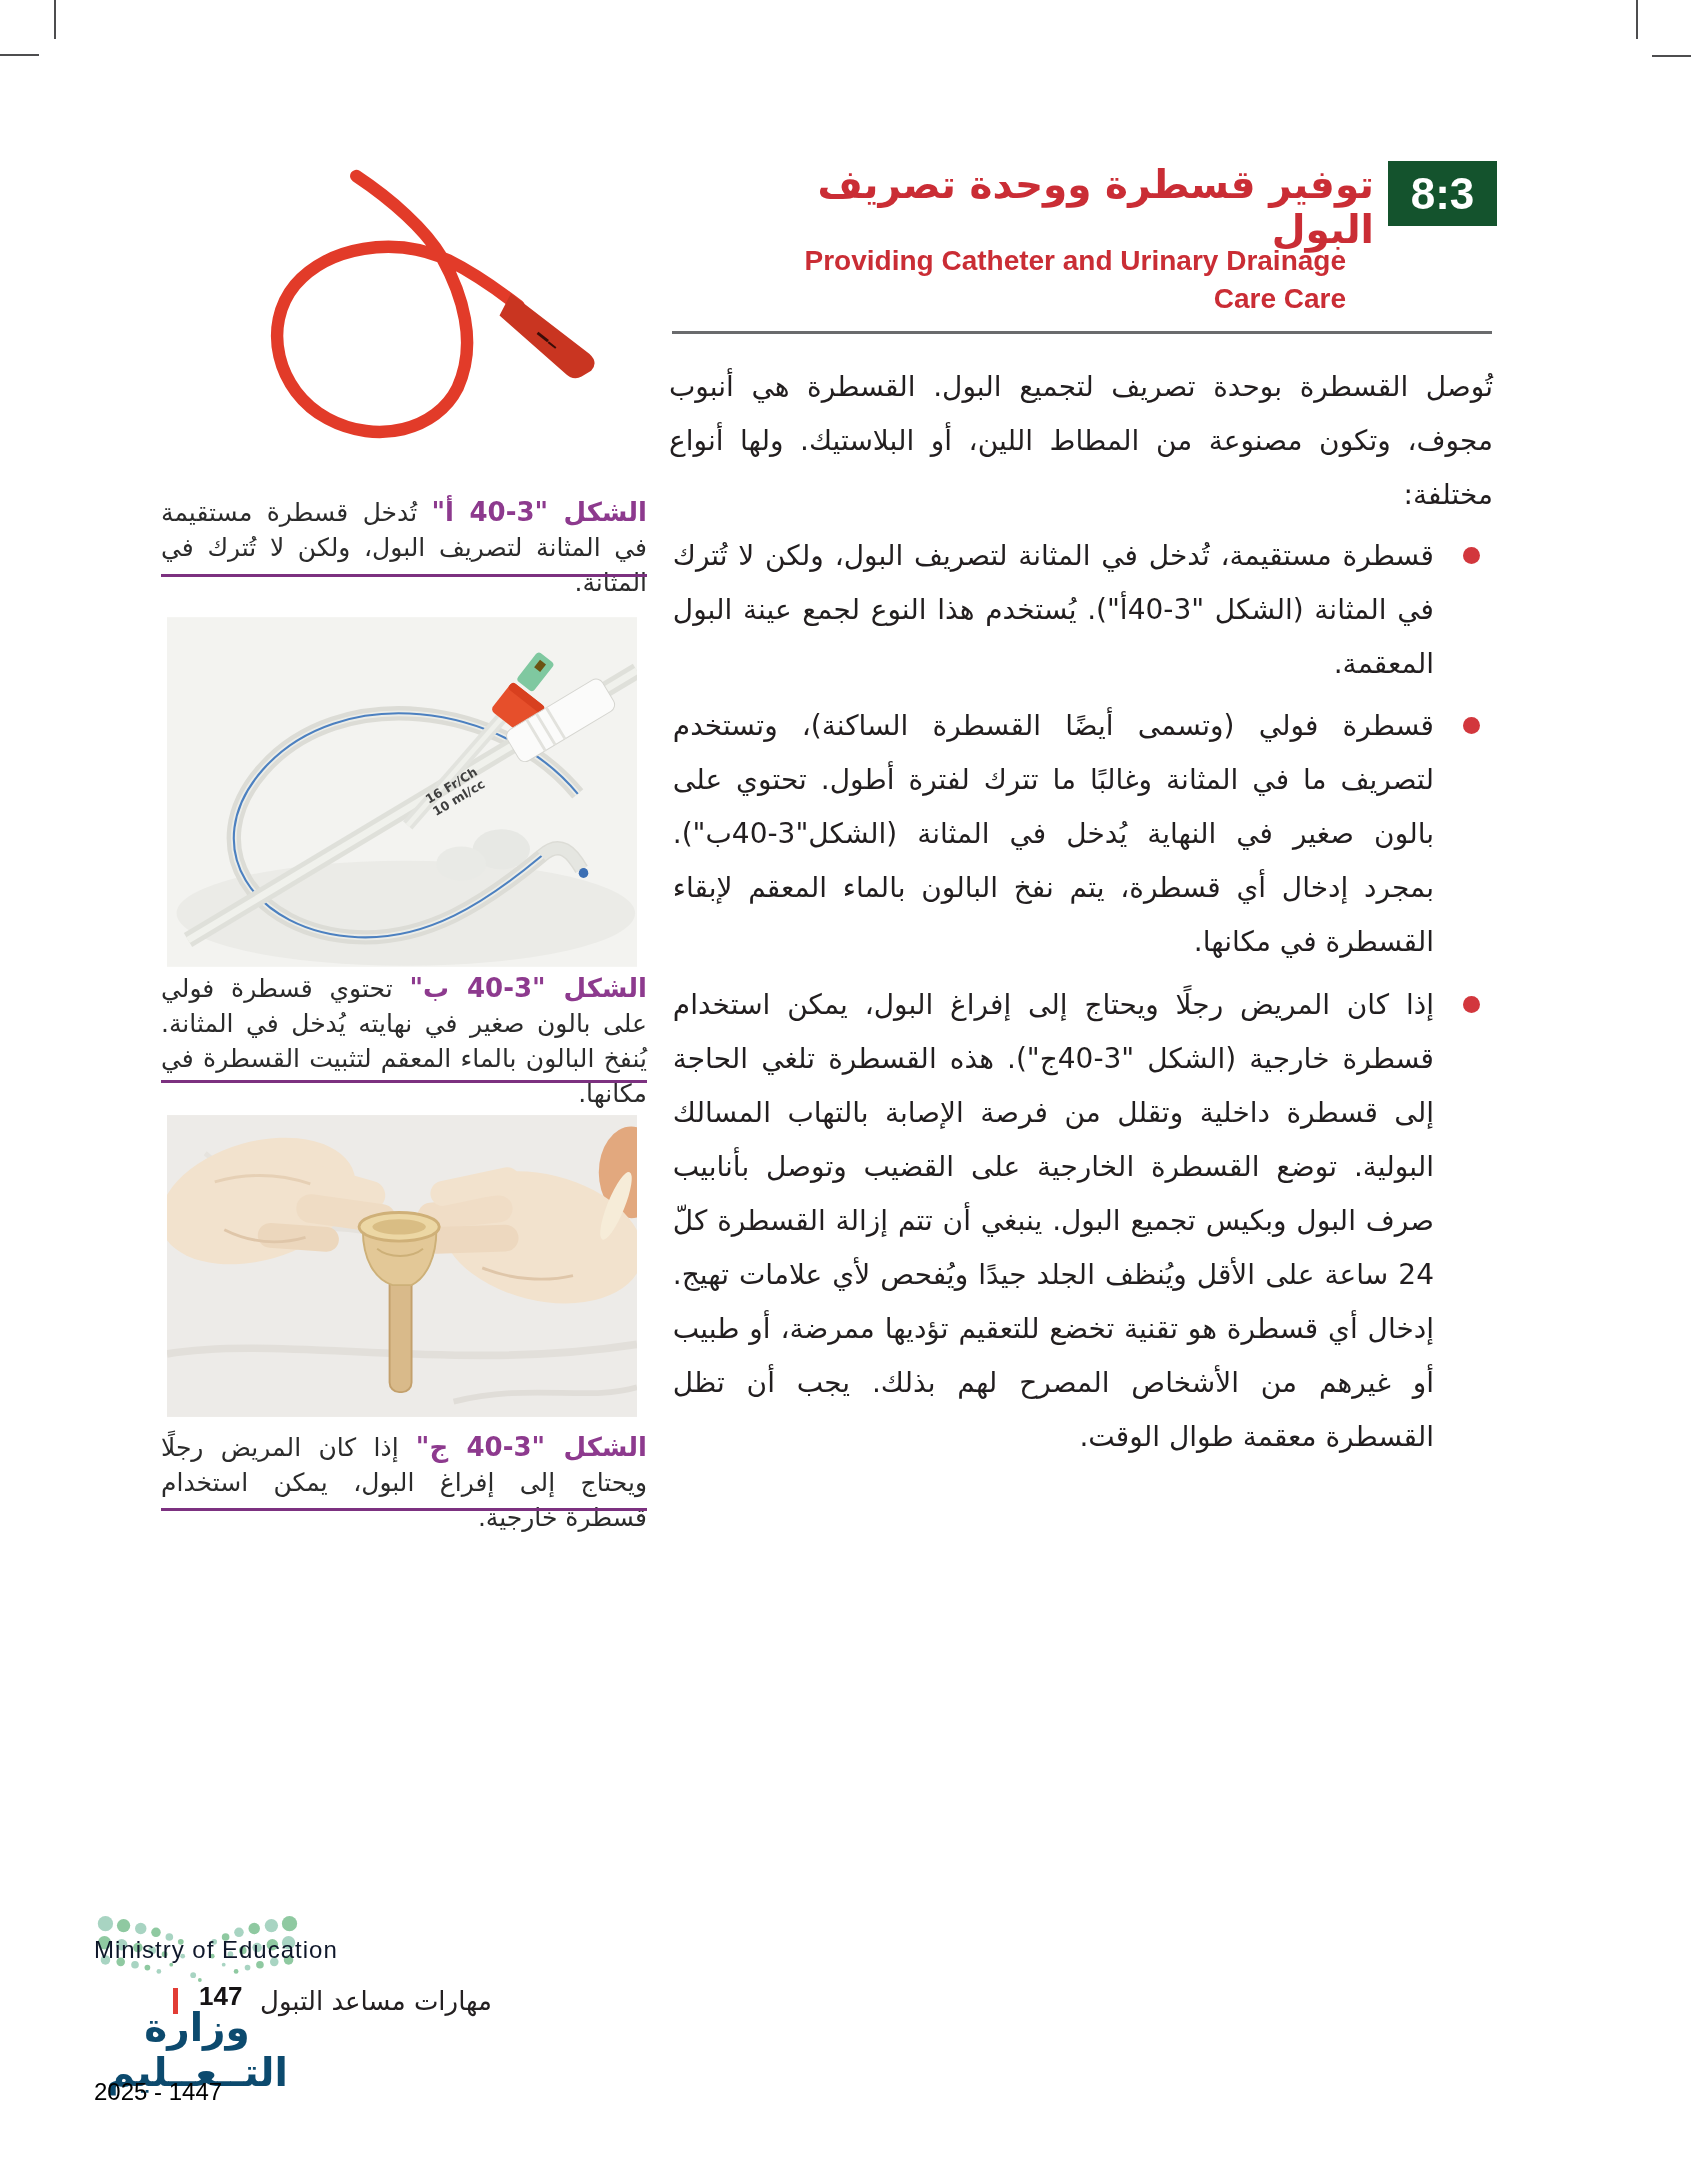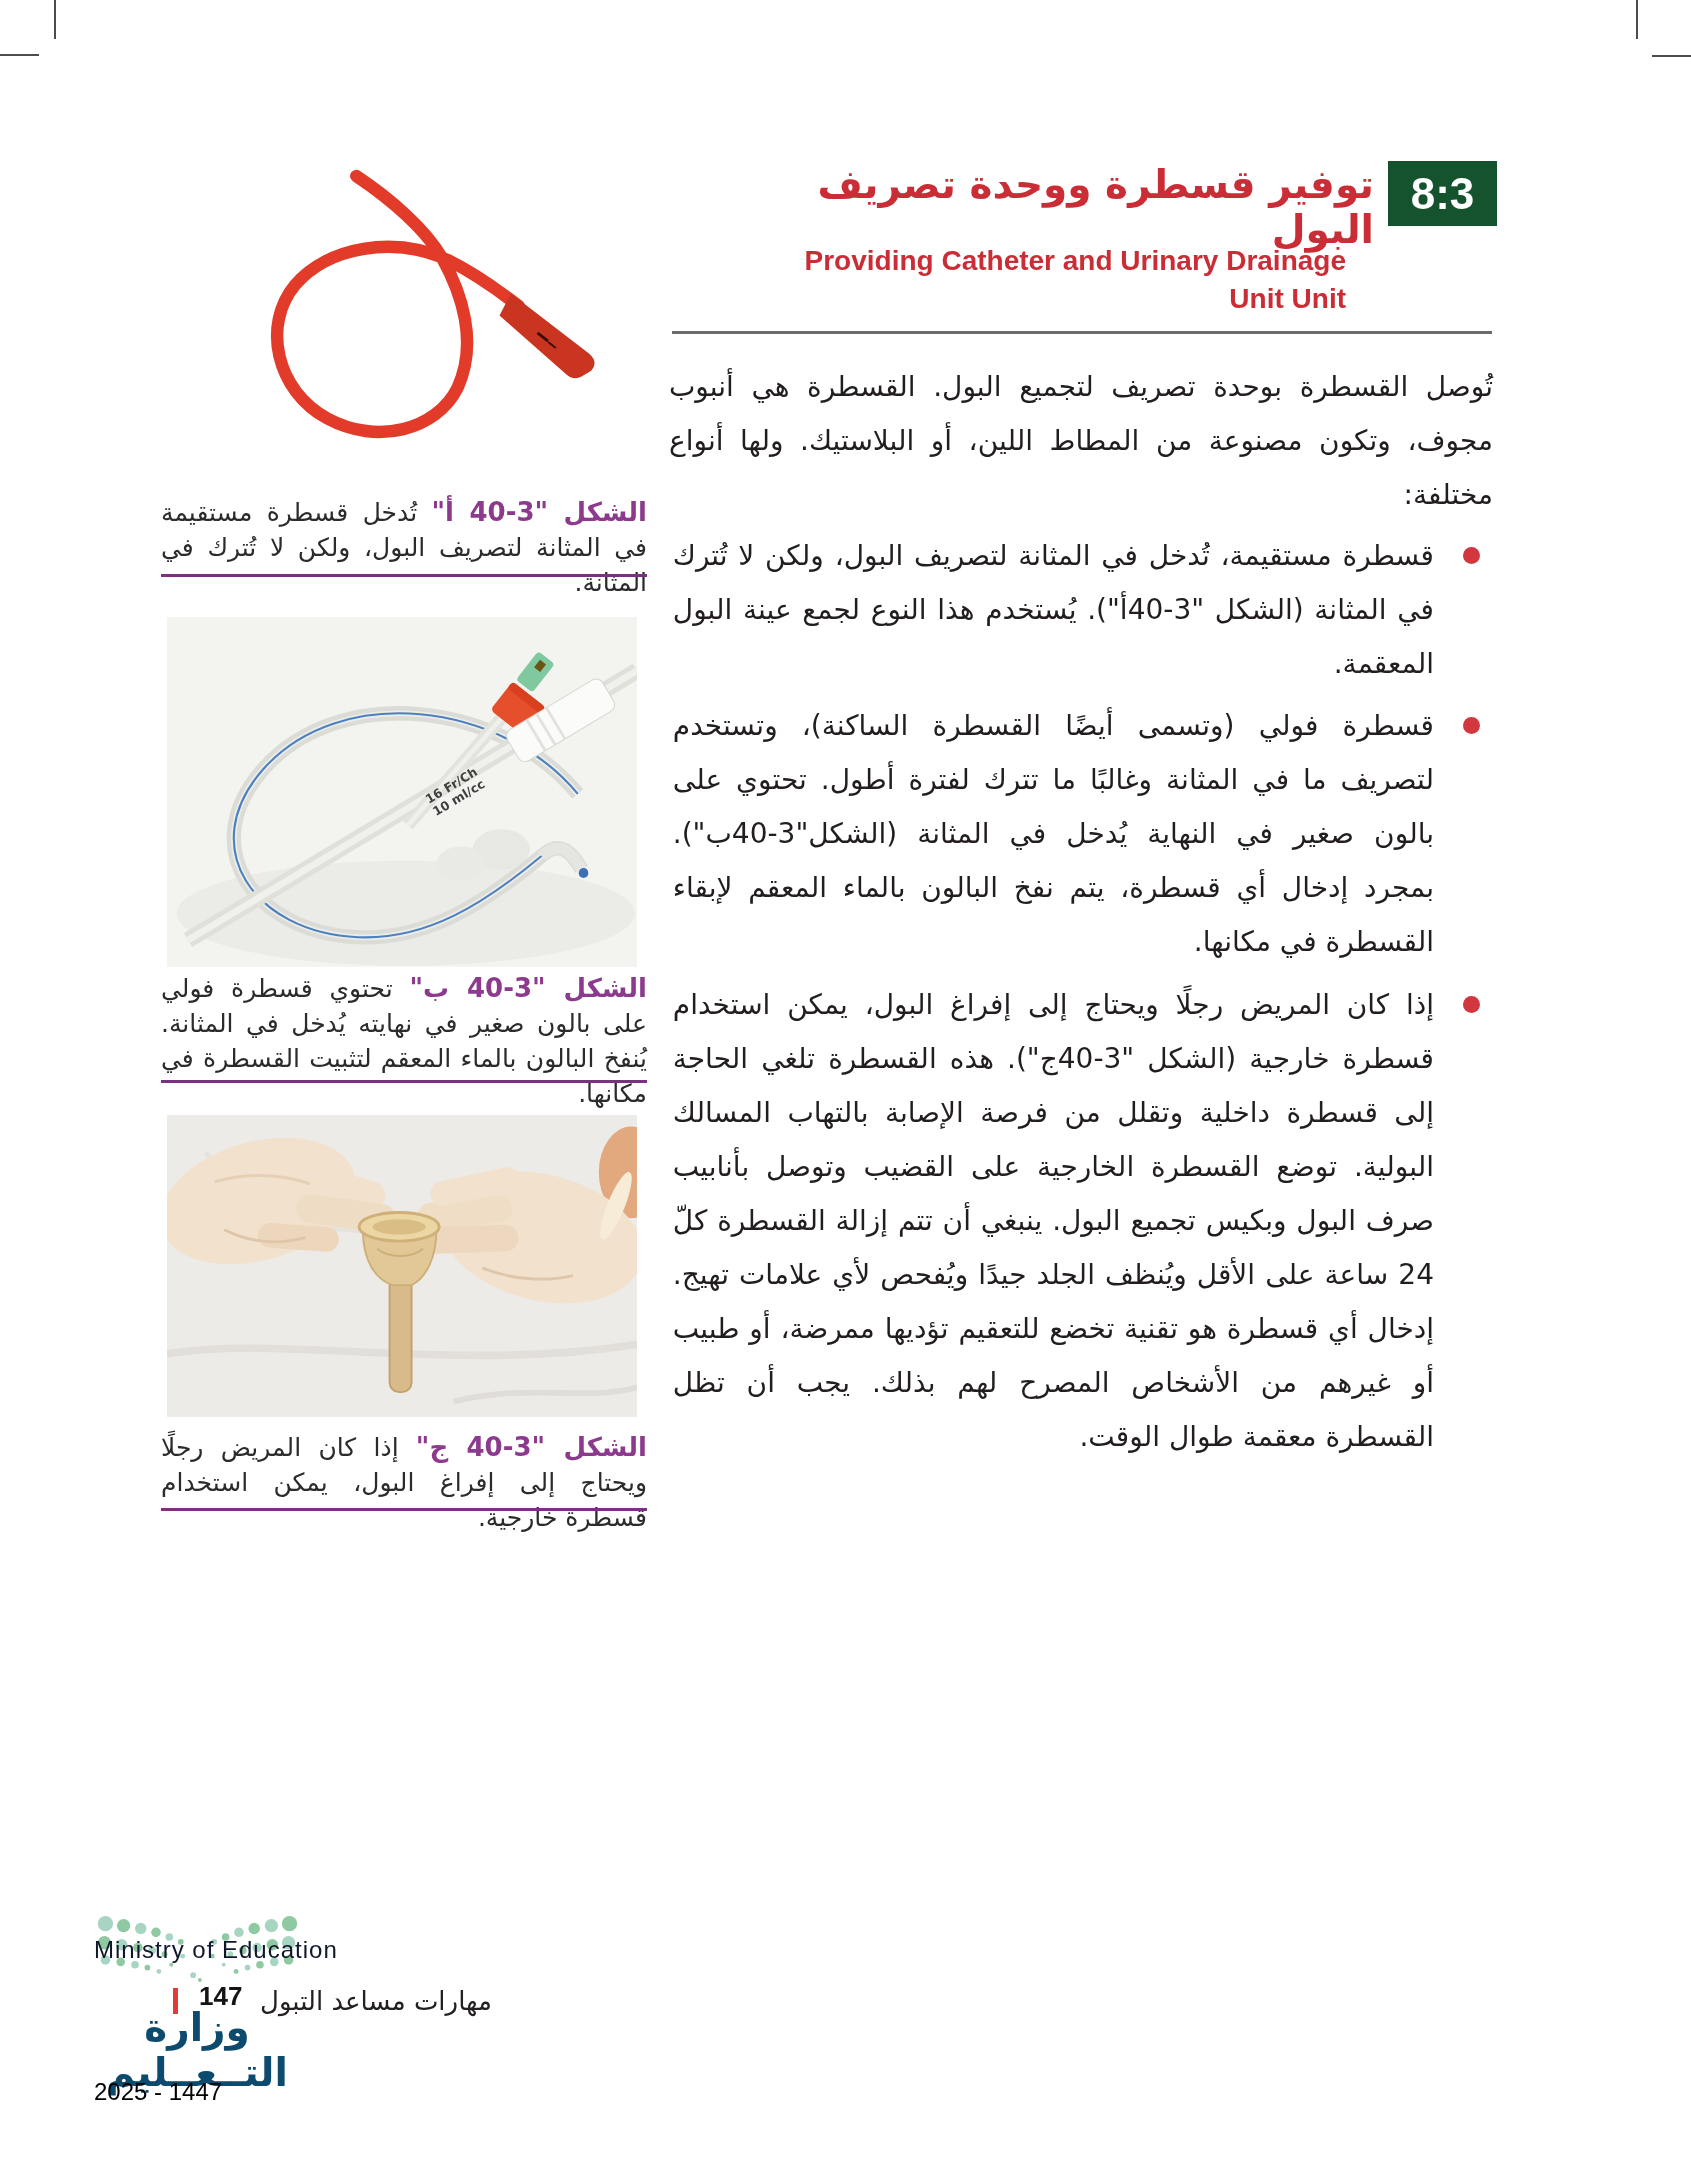--- a/index.html
+++ b/index.html
@@ -60,7 +60,7 @@
   <div class="abs title-ar">توفير قسطرة ووحدة تصريف البول</div>
   <div class="abs title-en">
     <div>Providing Catheter and Urinary Drainage</div>
-    <div>Unit Unit</div>
+    <div>Care Care</div>
   </div>
   <div class="abs divider"></div>
 

